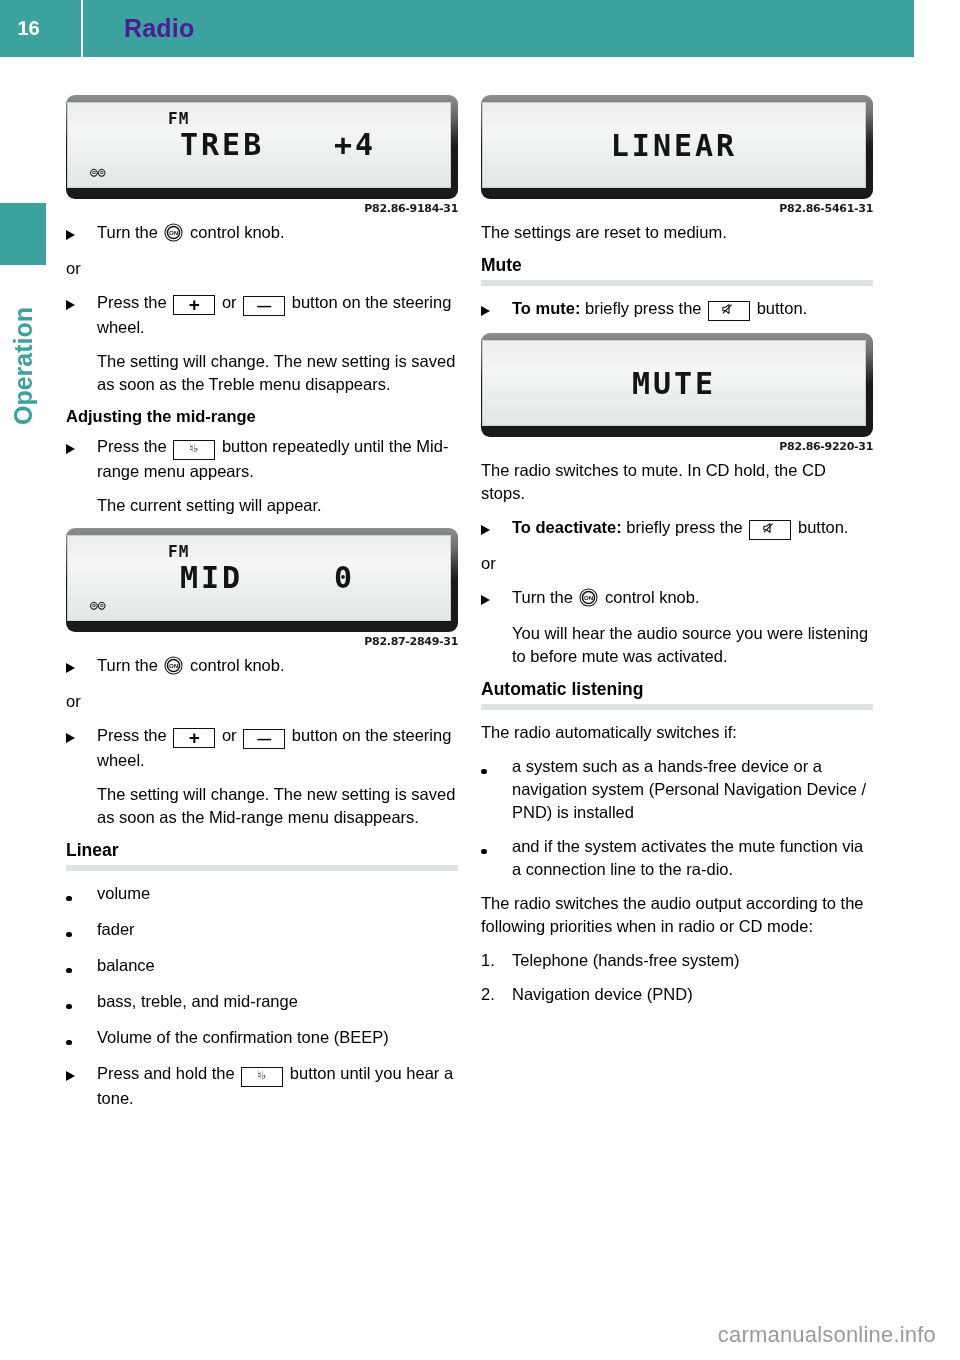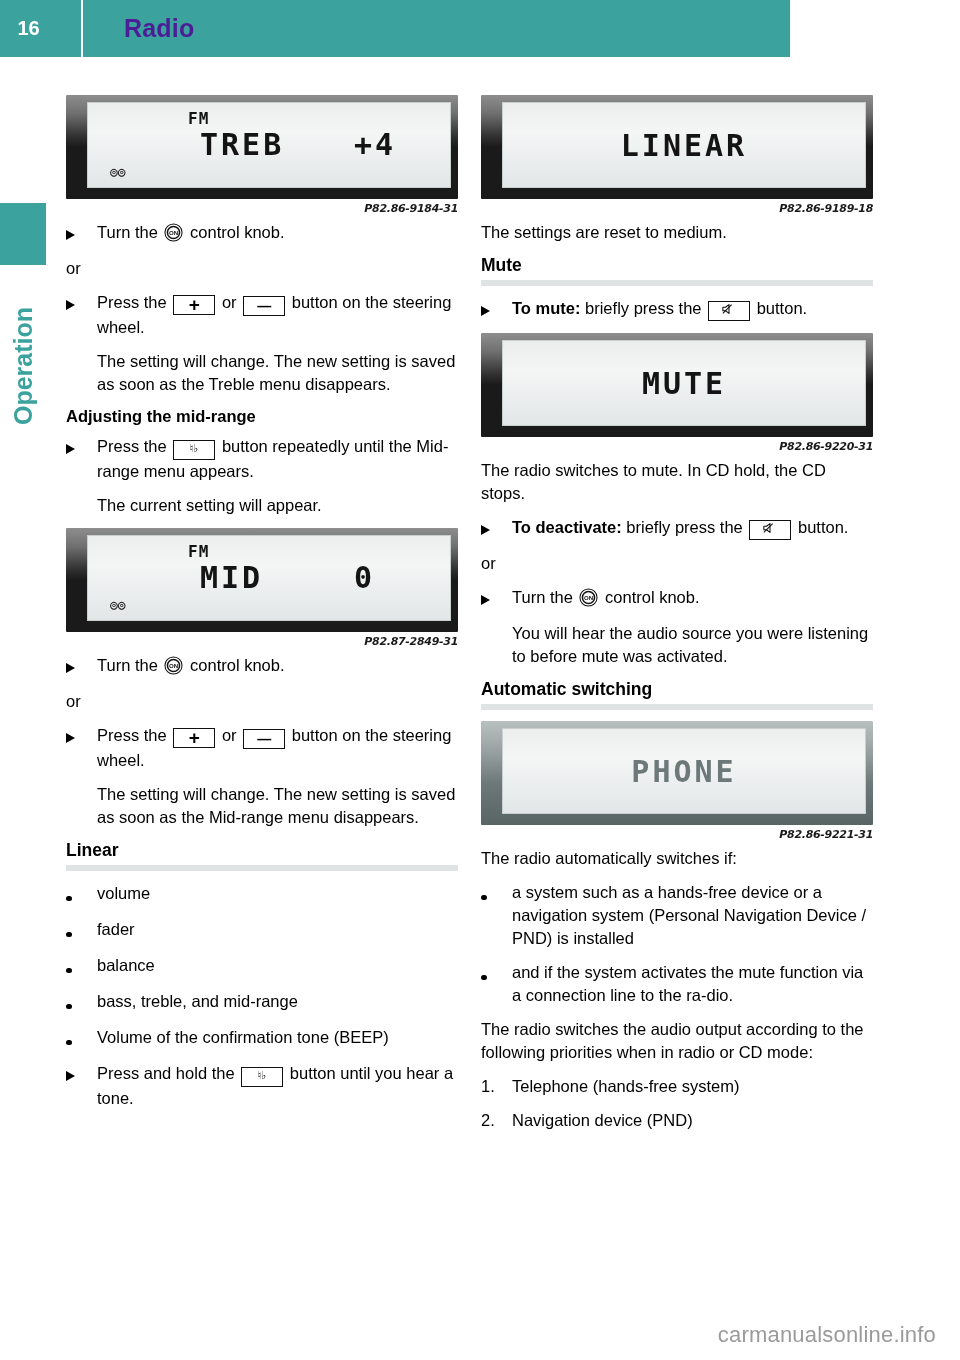--- a/index.html
+++ b/index.html
@@ -17,7 +17,7 @@
   .header {
     position: absolute;
     top: 0; left: 0;
-    width: 790px;
+    width: 914px;
     height: 57px;
     background: #3ba29e;
     display: flex;

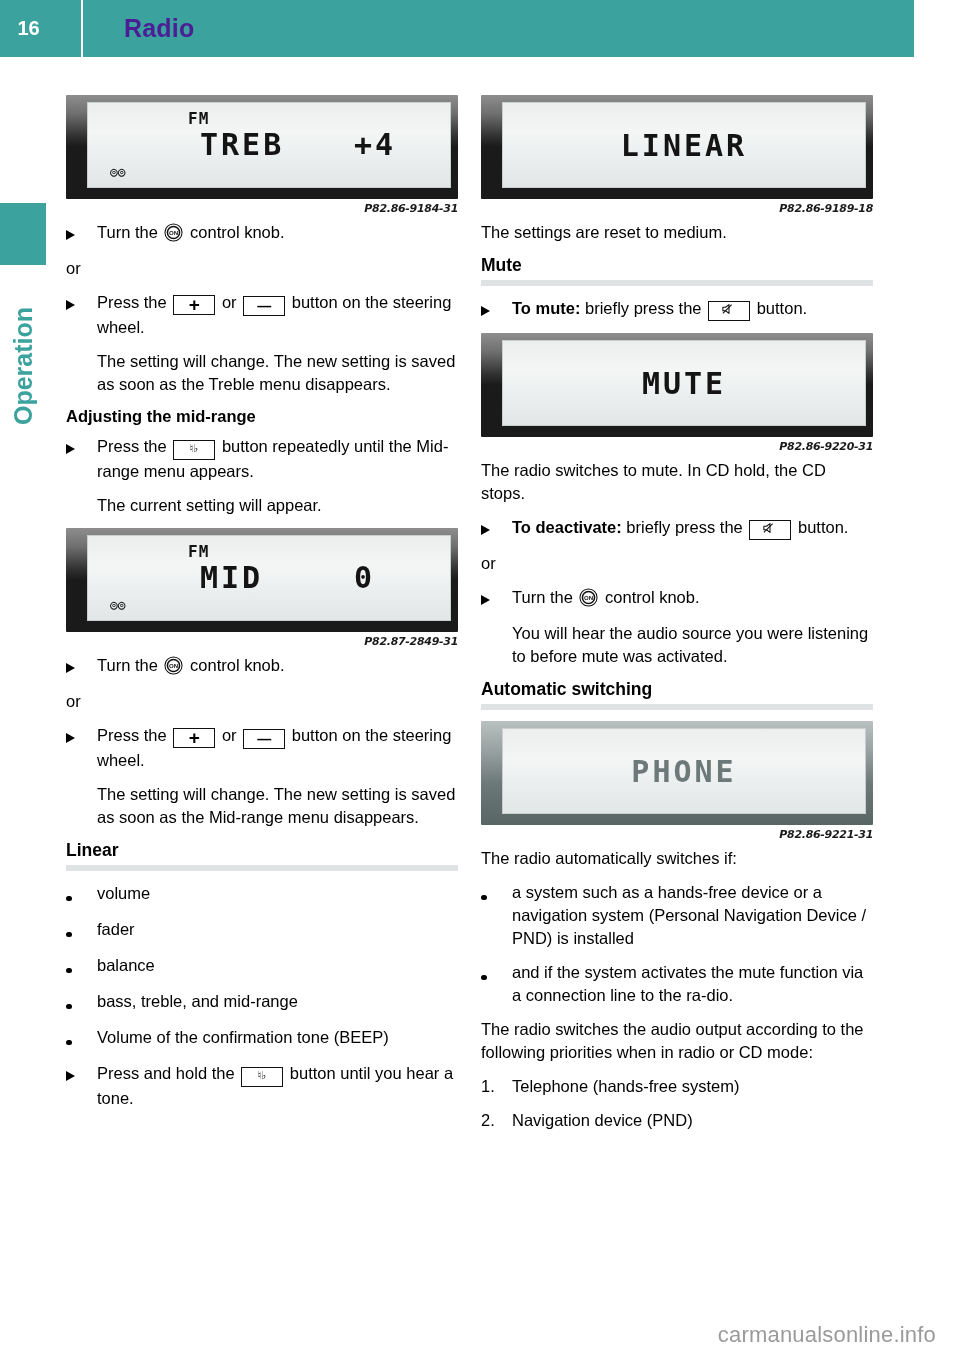--- a/index.html
+++ b/index.html
@@ -84,8 +84,8 @@
   .display {
     position: relative;
     background: linear-gradient(#8e8e8e, #6f6f6f 18%, #303030 40%, #1a1a1a 50%);
-    padding: 7px 7px 11px 21px;
-    border-radius: 1px;
+    padding: 7px 7px 11px 1px;
+    border-radius: 9px;
   }
   .display.outer-grey {
     background: linear-gradient(#b9c0c0, #97a0a0 30%, #6d7878 60%, #596464);

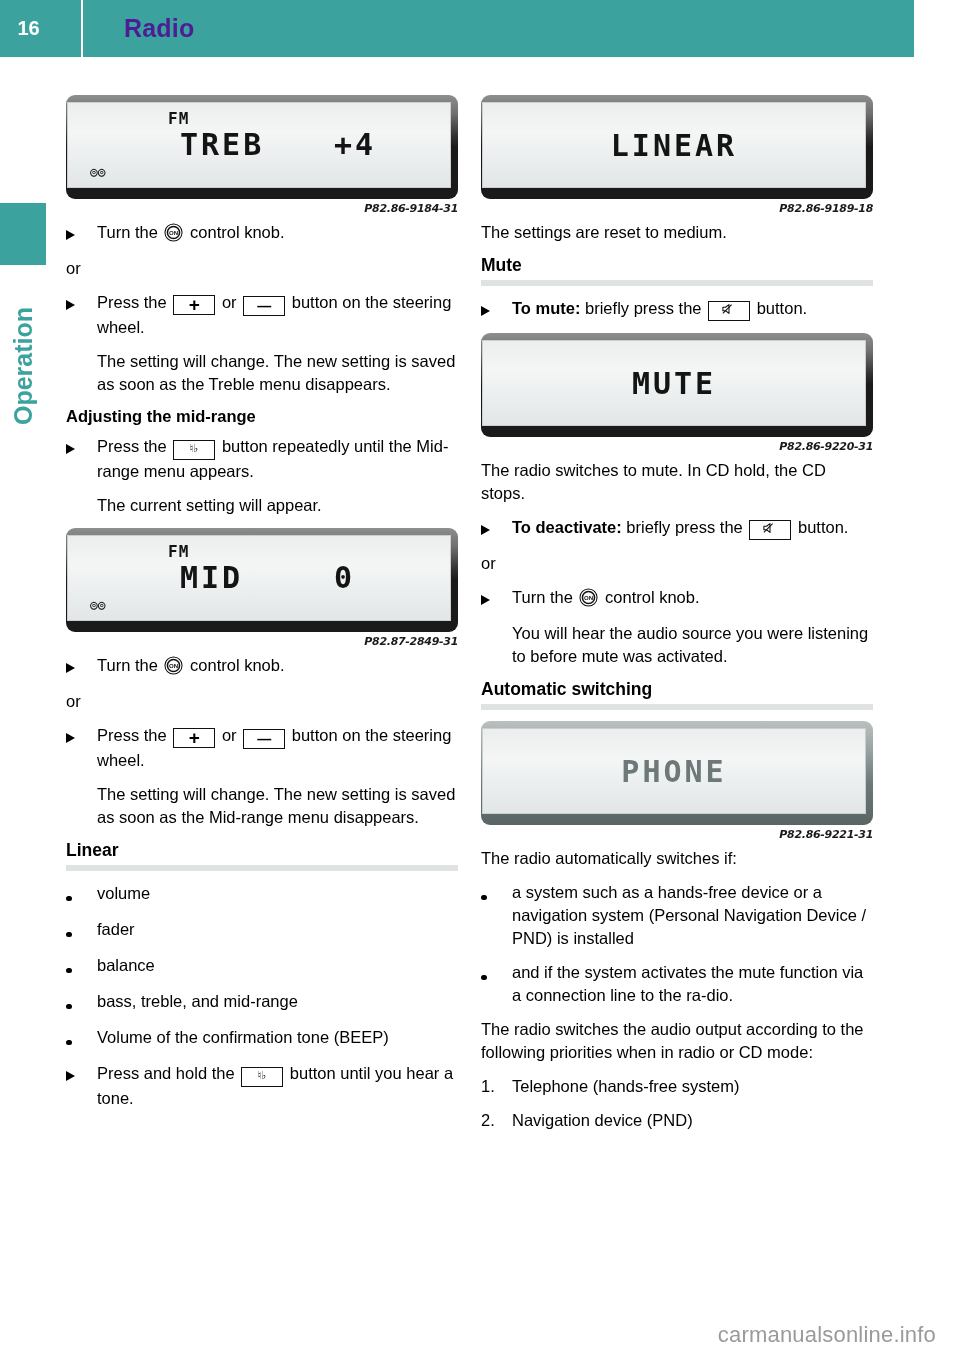--- a/index.html
+++ b/index.html
@@ -150,7 +150,6 @@
     text-align: right;
     letter-spacing: -0.3px;
     margin-top: 3px;
-    font-style: italic;
   }
 
   

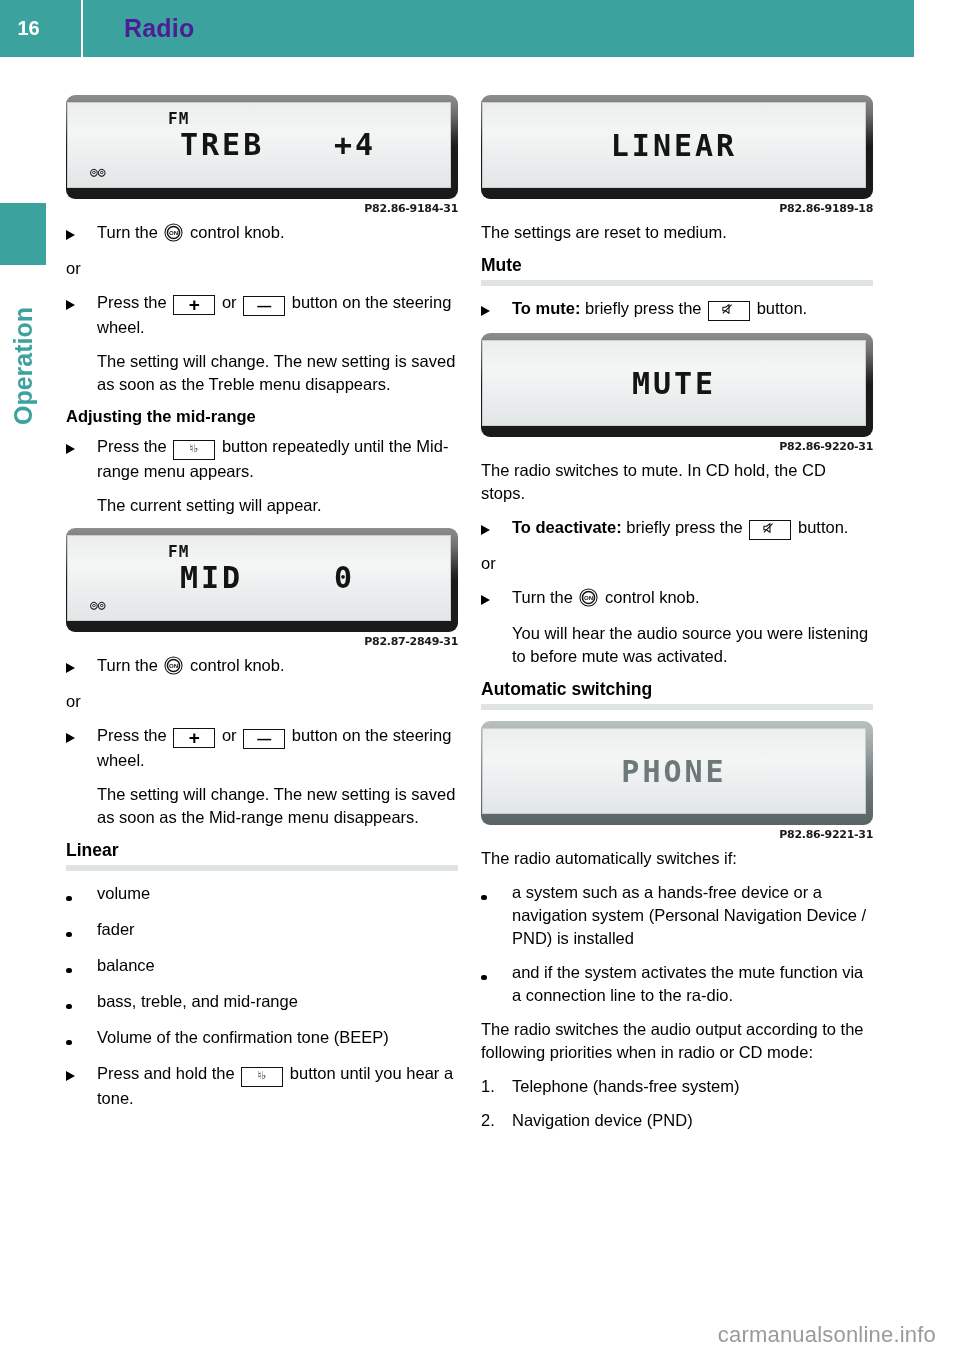--- a/index.html
+++ b/index.html
@@ -441,7 +441,7 @@
         <div class="lcd-text lcd-center">LINEAR</div>
       </div>
     </div>
-    <div class="display-caption">P82.86-9189-18</div>
+    <div class="display-caption">P82.86-5461-31</div>
   </div>
 
   <div class="para">The settings are reset to medium.</div>

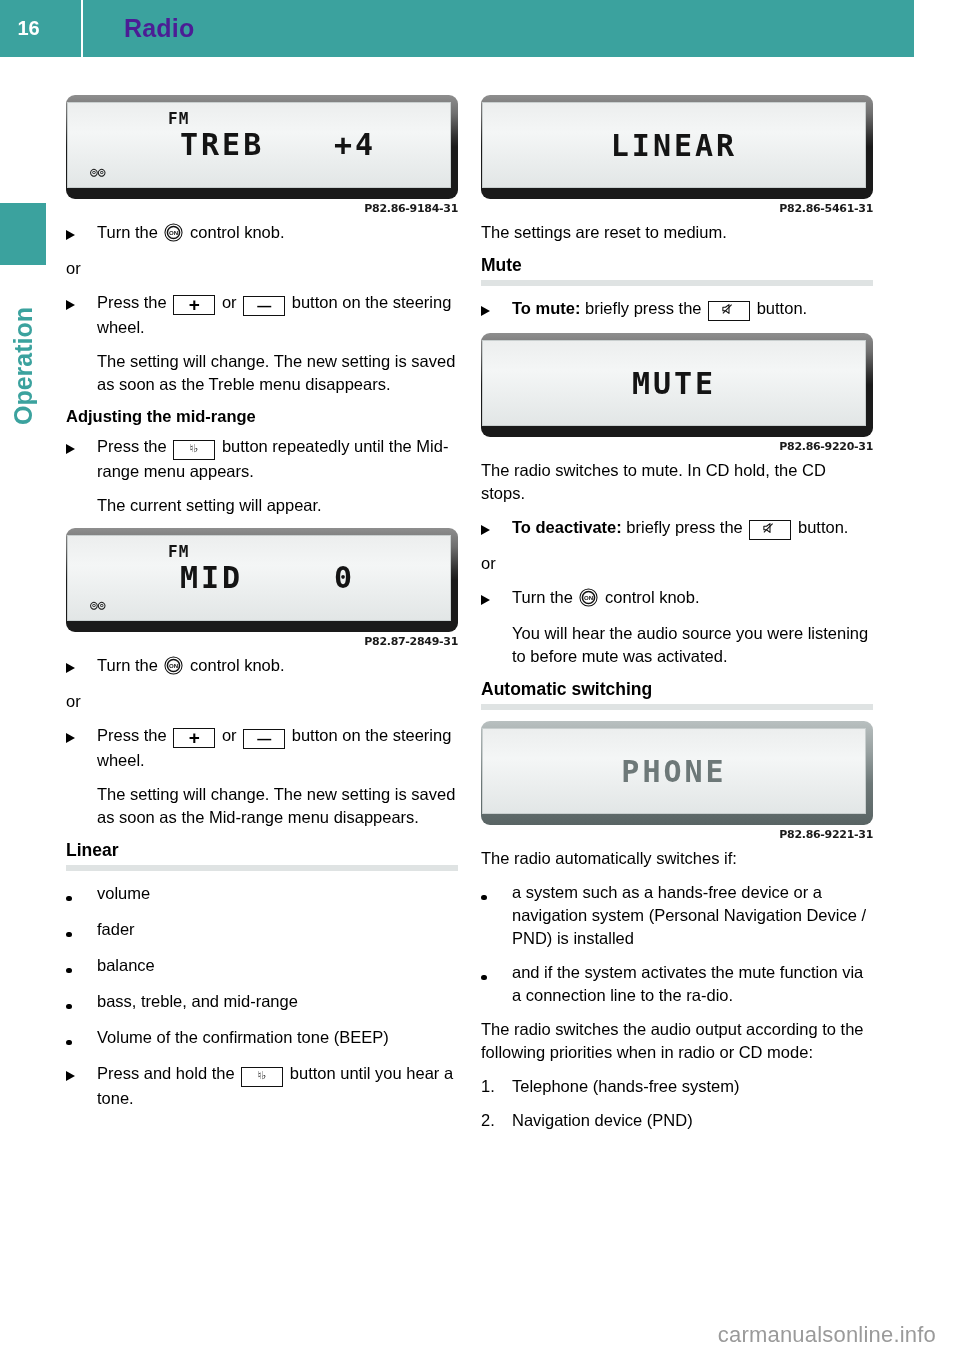--- a/index.html
+++ b/index.html
@@ -509,7 +509,7 @@
 
   <div class="indent-para">You will hear the audio source you were listening to before mute was activated.</div>
 
-  <h2 class="section">Automatic switching</h2>
+  <h2 class="section">Automatic listening</h2>
   <div class="section-rule"></div>
 
   <div class="display-wrap">

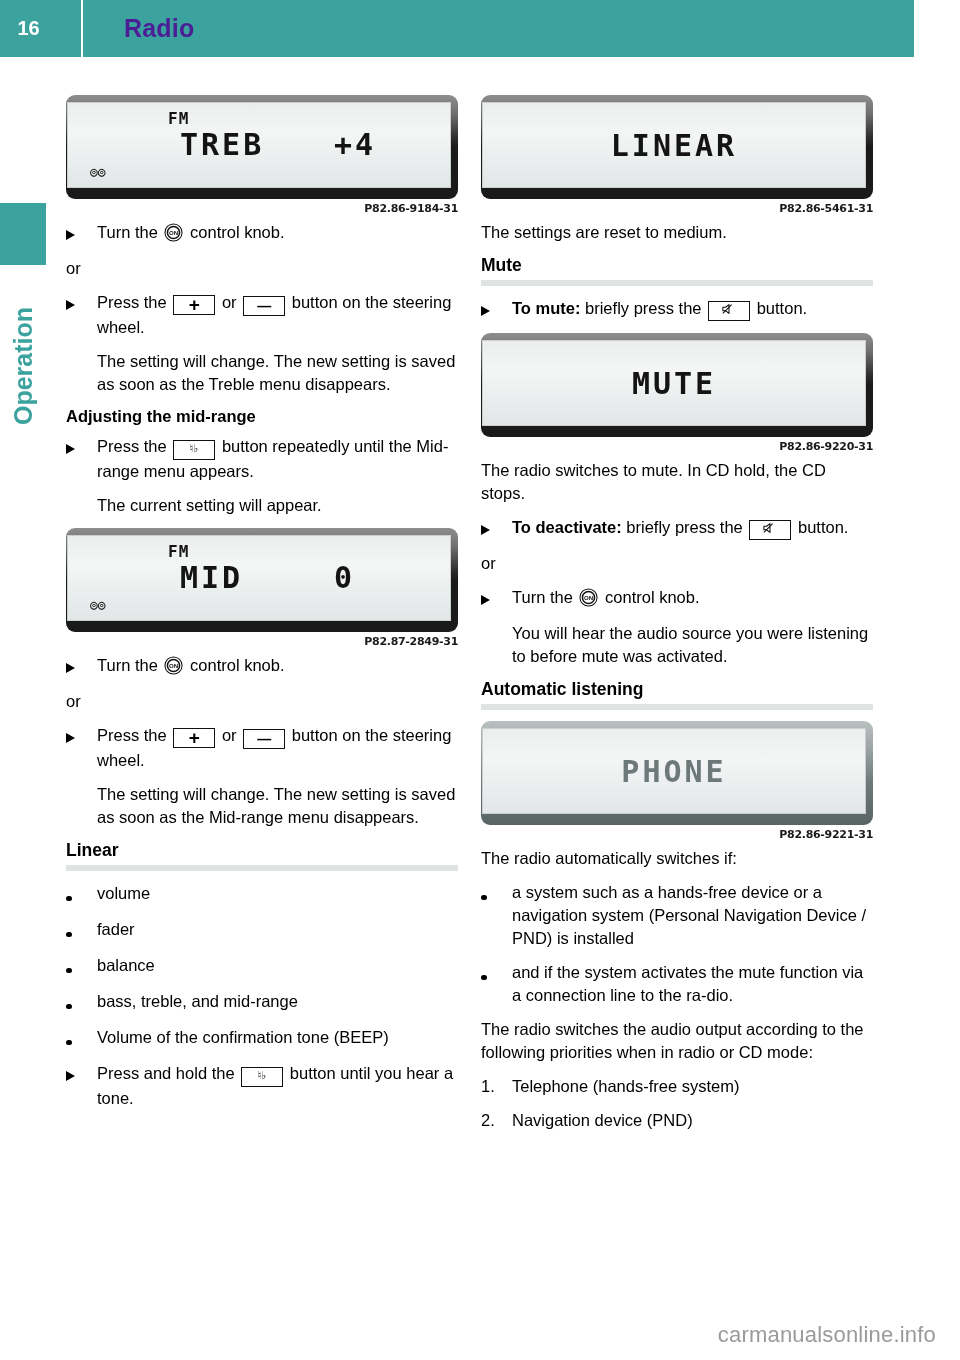--- a/index.html
+++ b/index.html
@@ -512,14 +512,6 @@
   <h2 class="section">Automatic listening</h2>
   <div class="section-rule"></div>
 
-  <div class="display-wrap">
-    <div class="display outer-grey">
-      <div class="display-screen">
-        <div class="lcd-text lcd-center grey">PHONE</div>
-      </div>
-    </div>
-    <div class="display-caption">P82.86-9221-31</div>
-  </div>
 
   <div class="para">The radio automatically switches if:</div>
 

